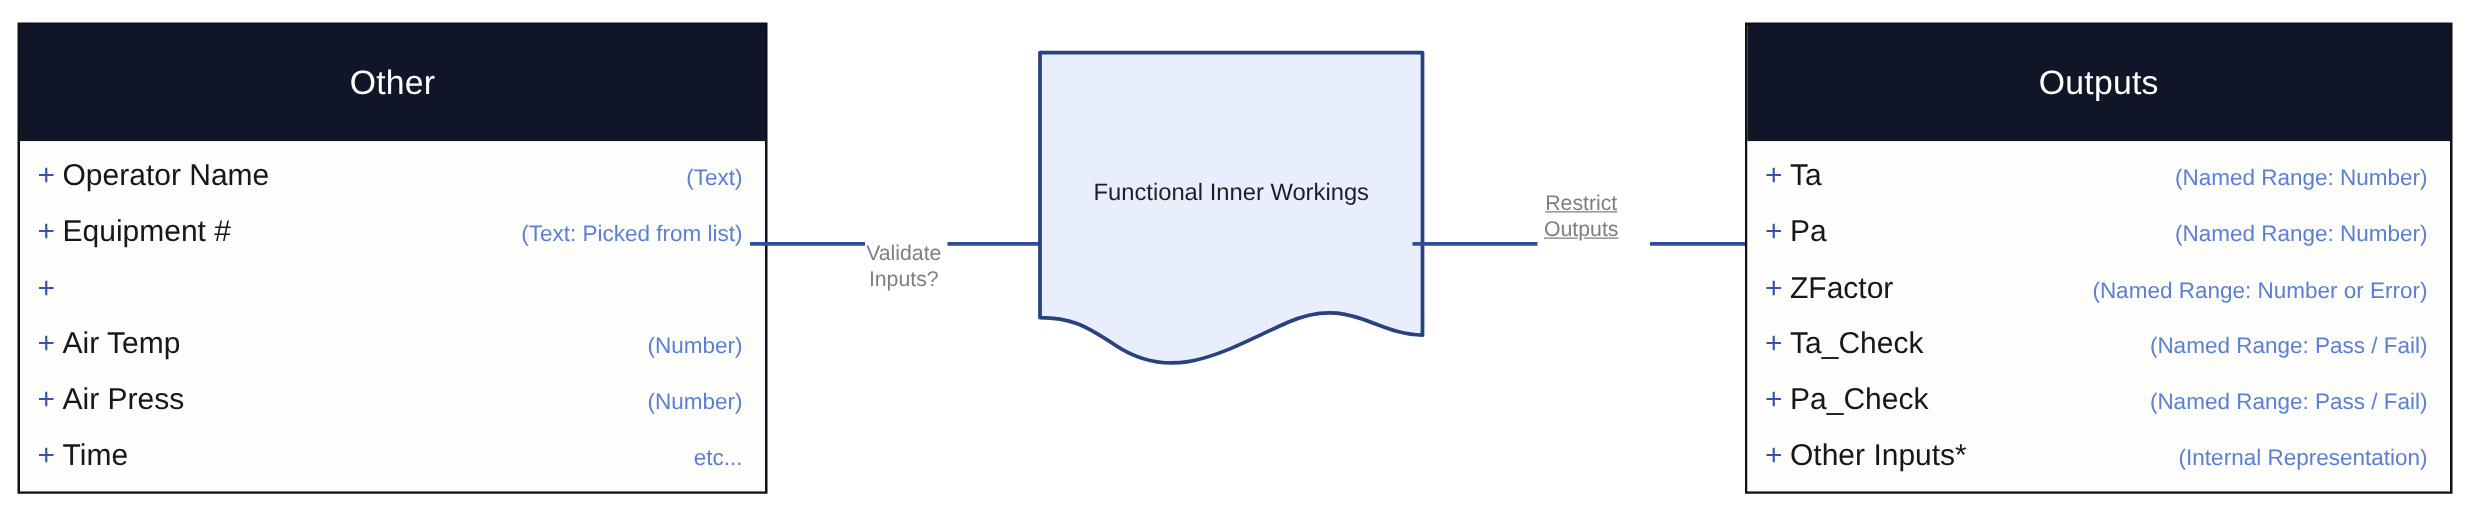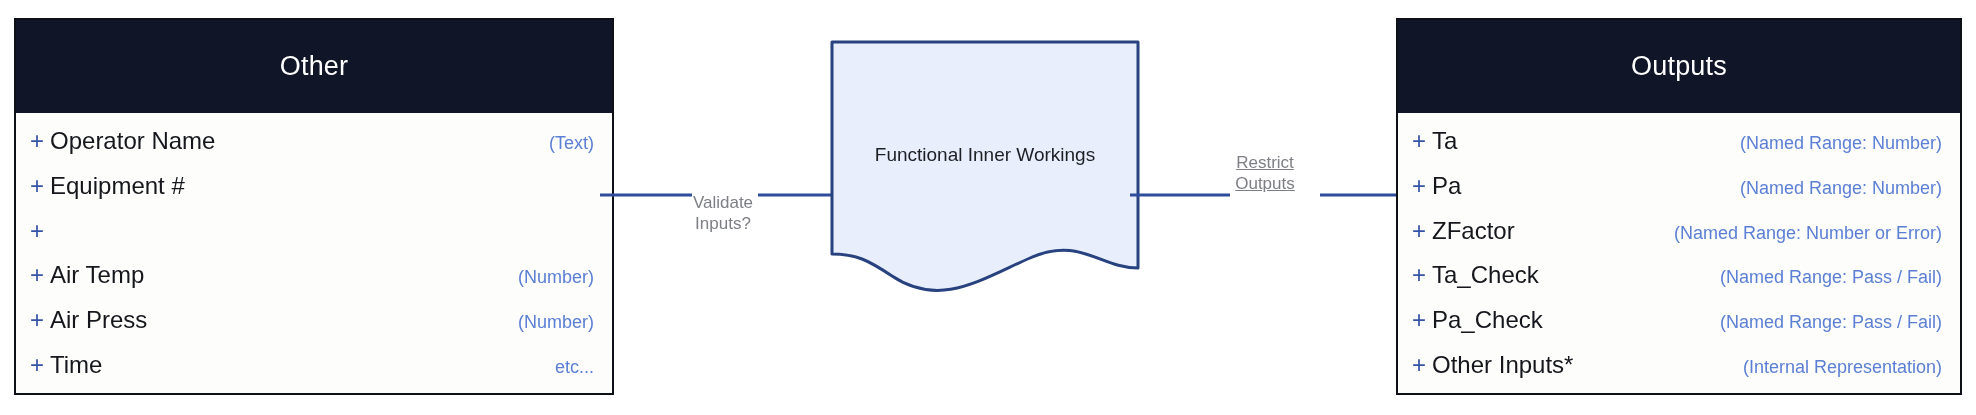--- a/index.html
+++ b/index.html
@@ -150,6 +150,7 @@
           <span class="plus">+</span>
           <span>Equipment #</span>
         </span>
+        <span class="row-type">(Text: Picked from list)</span>
       </div>
 
       <div class="row">

